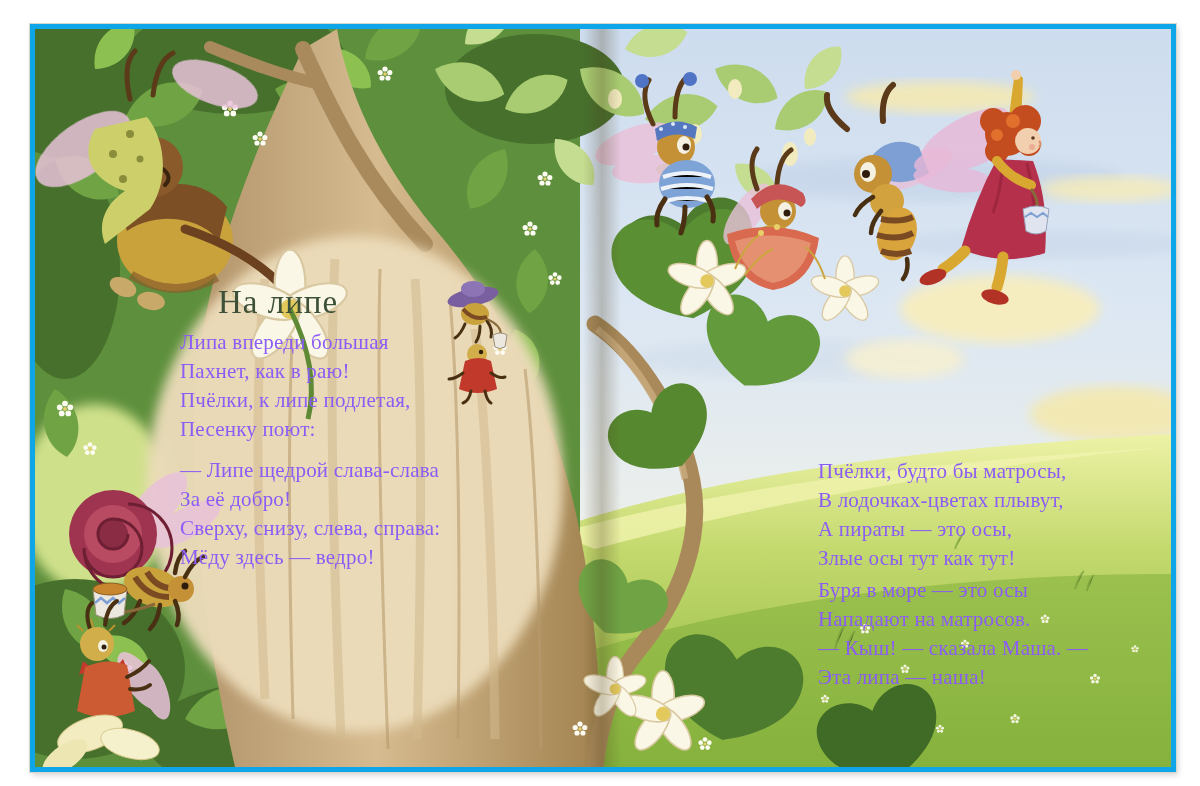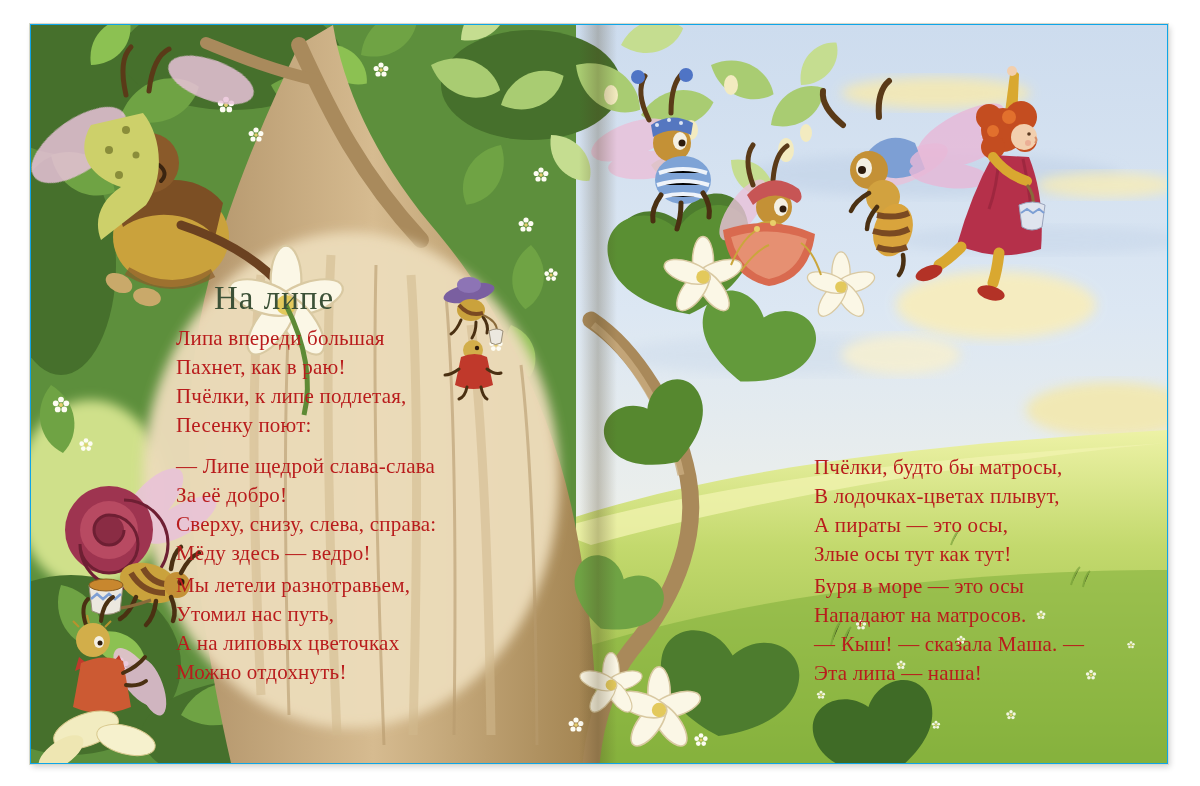--- a/index.html
+++ b/index.html
@@ -6,7 +6,7 @@
   #canvas{position:relative;width:1200px;height:786px;background:#ffffff;overflow:hidden;
           font-family:"Liberation Serif","DejaVu Serif",serif;}
   #book{position:absolute;left:30px;top:24px;width:1136px;height:738px;
-        border:1px solid #0ea5e9;box-shadow:0 0 0 1px #d8d8c8, 2px 3px 6px rgba(0,0,0,.18);
+        border:5px solid #0ea5e9;box-shadow:0 0 0 1px #d8d8c8, 2px 3px 6px rgba(0,0,0,.18);
         overflow:hidden;background:#e9efda;}
   #scene{position:absolute;left:0;top:0;width:100%;height:100%;display:block;}
   .poem{position:absolute;color:#b91c1c;font-size:21px;line-height:29px;white-space:pre-line;

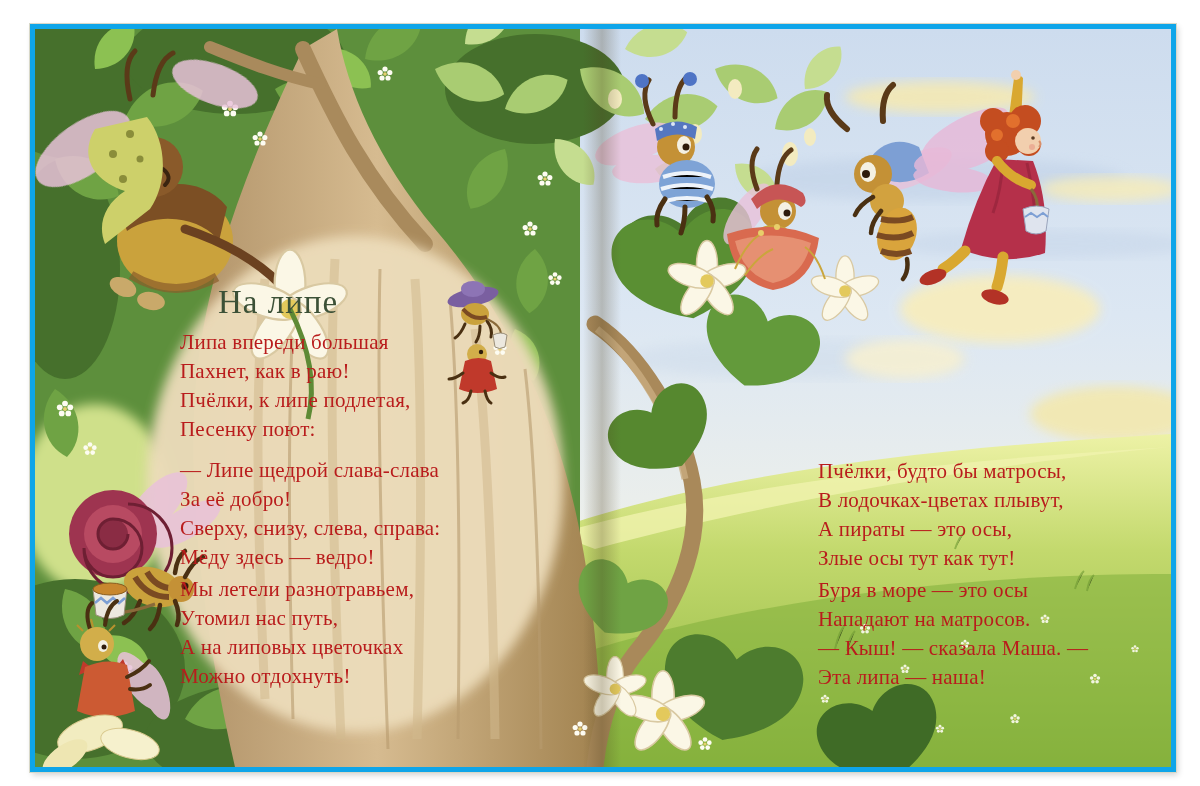--- a/index.html
+++ b/index.html
@@ -9,7 +9,7 @@
         border:5px solid #0ea5e9;box-shadow:0 0 0 1px #d8d8c8, 2px 3px 6px rgba(0,0,0,.18);
         overflow:hidden;background:#e9efda;}
   #scene{position:absolute;left:0;top:0;width:100%;height:100%;display:block;}
-  .poem{position:absolute;color:#b91c1c;font-size:21px;line-height:29px;white-space:pre-line;
+  .poem{position:absolute;color:#8b5cf6;font-size:21px;line-height:29px;white-space:pre-line;
         letter-spacing:.2px;}
   #poem-title{position:absolute;left:183px;top:255px;font-size:33px;letter-spacing:1px;
         color:#3c5137;}

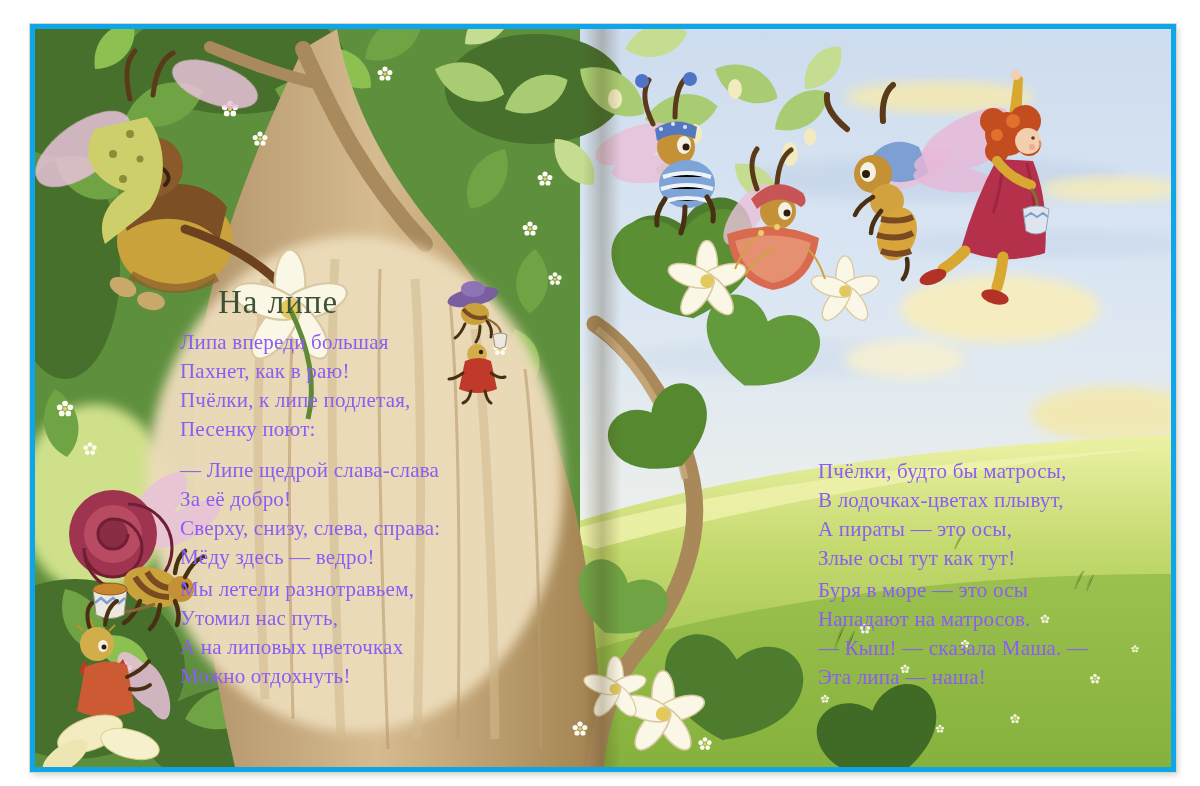--- a/index.html
+++ b/index.html
@@ -445,10 +445,6 @@
 За её добро!
 Сверху, снизу, слева, справа:
 Мёду здесь — ведро!</div>
-    <div class="poem stL" style="top:546px">Мы летели разнотравьем,
-Утомил нас путь,
-А на липовых цветочках
-Можно отдохнуть!</div>
 
     <div class="poem stR" style="top:547px">Буря в море — это осы
 Нападают на матросов.

